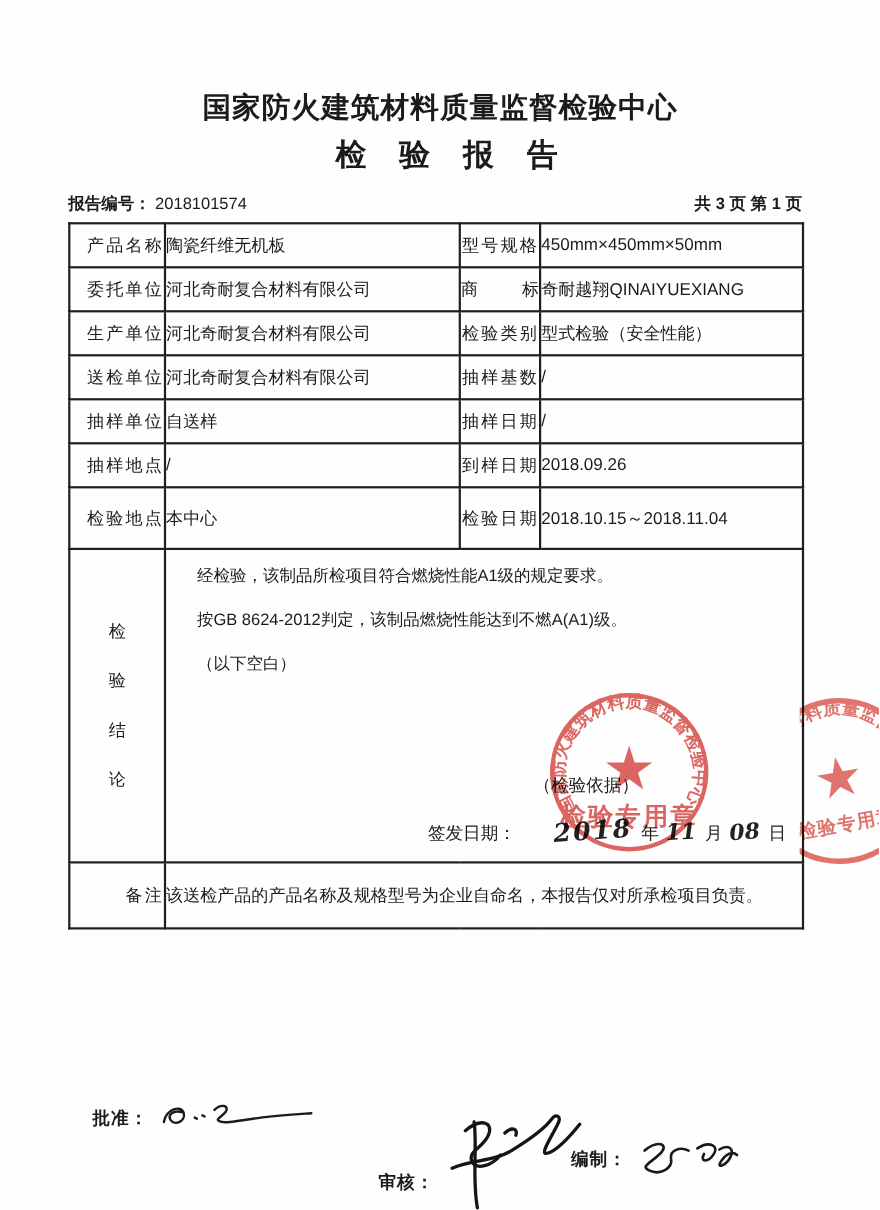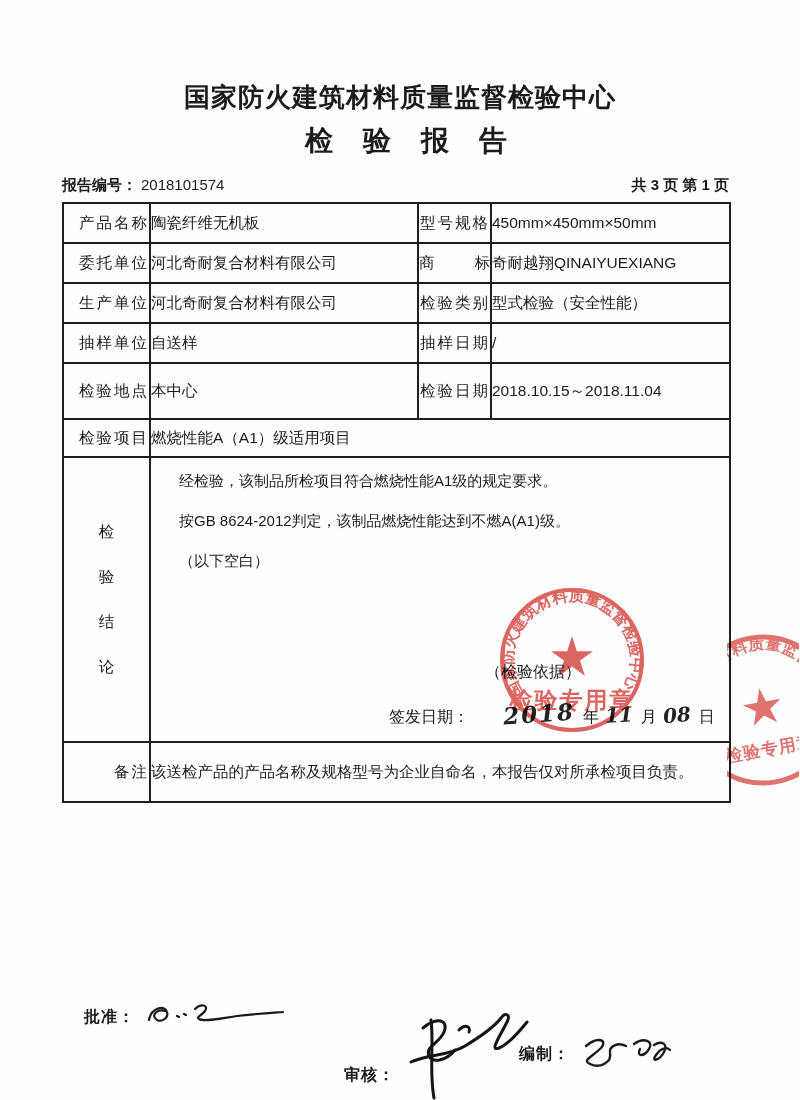--- a/index.html
+++ b/index.html
@@ -79,6 +79,12 @@
       <td class="val">河北奇耐复合材料有限公司</td>
       <td class="lbl">检验类别</td>
       <td class="val">型式检验（安全性能）</td>
+    </tr>
+    <tr style="height:40px">
+      <td class="lbl">送检单位</td>
+      <td class="val">河北奇耐复合材料有限公司</td>
+      <td class="lbl">抽样基数</td>
+      <td class="val">/</td>
     </tr>
     <tr style="height:40px">
       <td class="lbl">抽样单位</td>

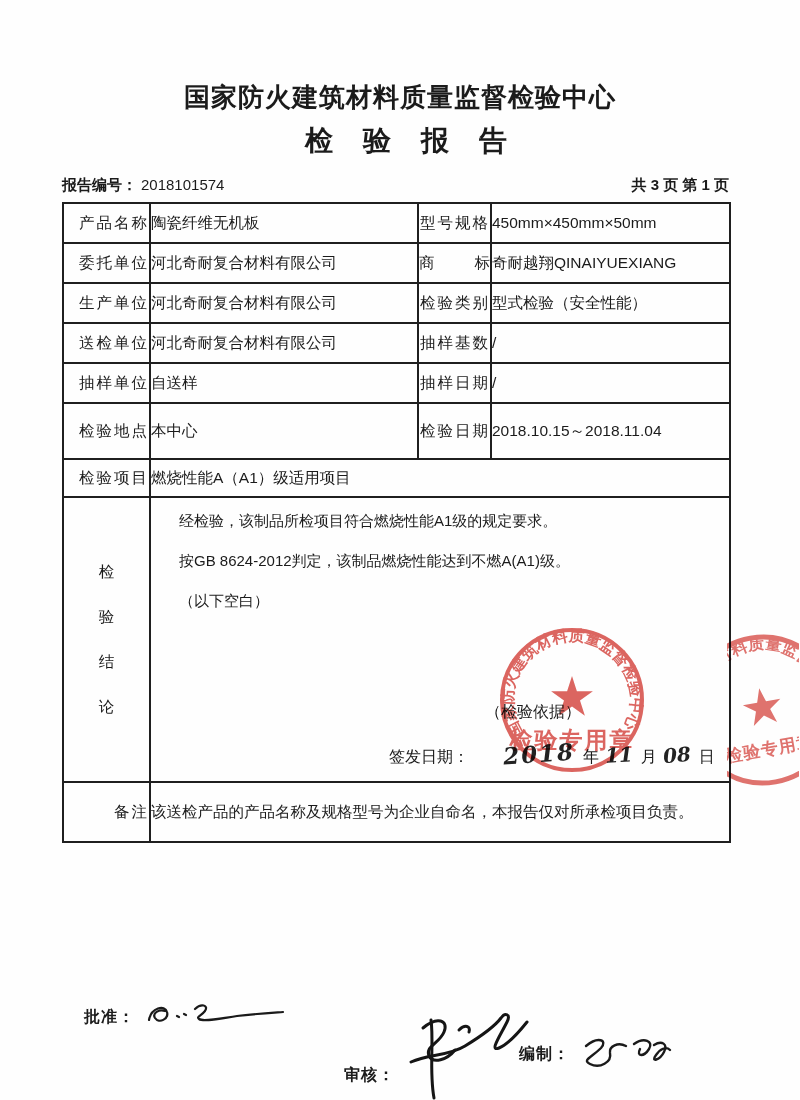--- a/index.html
+++ b/index.html
@@ -92,6 +92,12 @@
       <td class="lbl">抽样日期</td>
       <td class="val">/</td>
     </tr>
+    <tr style="height:40px">
+      <td class="lbl">抽样地点</td>
+      <td class="val">/</td>
+      <td class="lbl">到样日期</td>
+      <td class="val">2018.09.26</td>
+    </tr>
     <tr style="height:56px">
       <td class="lbl">检验地点</td>
       <td class="val">本中心</td>

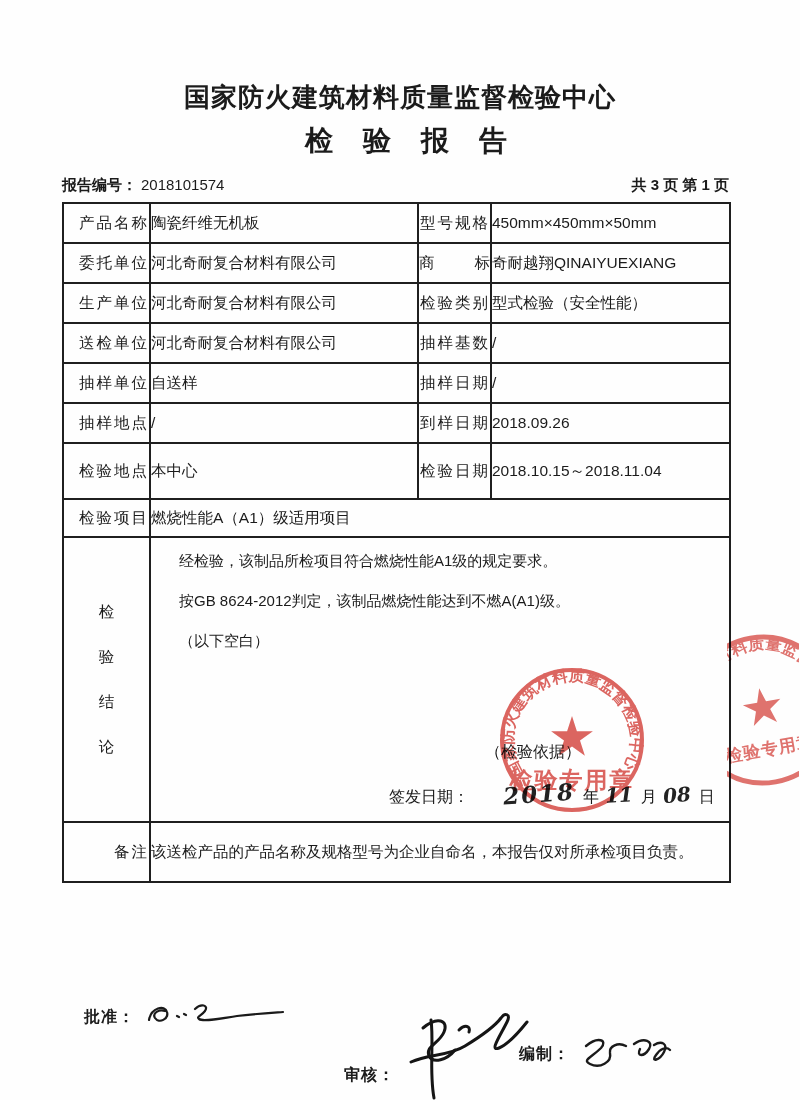--- a/index.html
+++ b/index.html
@@ -104,10 +104,6 @@
       <td class="lbl">检验日期</td>
       <td class="val">2018.10.15～2018.11.04</td>
     </tr>
-    <tr style="height:38px">
-      <td class="lbl">检验项目</td>
-      <td class="val" colspan="3">燃烧性能A（A1）级适用项目</td>
-    </tr>
     <tr style="height:285px">
       <td>
         <div class="vlabel">

